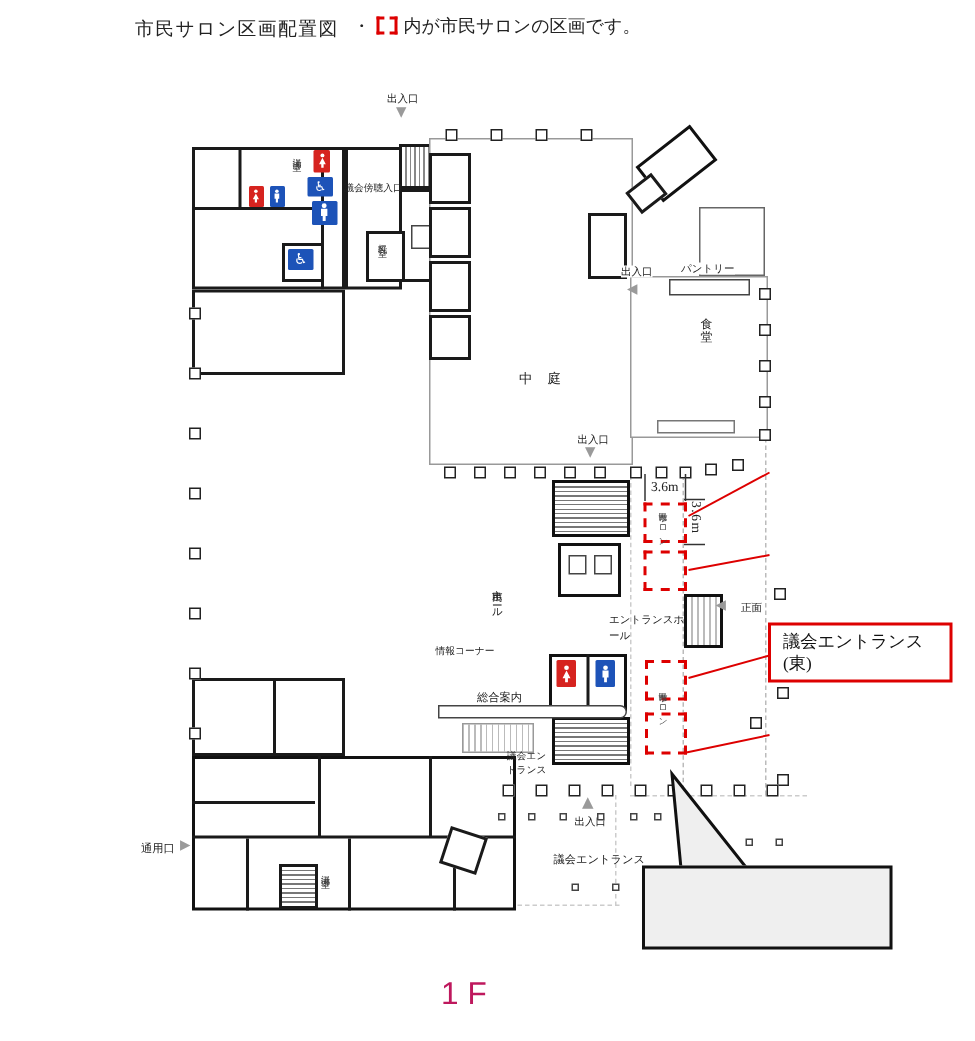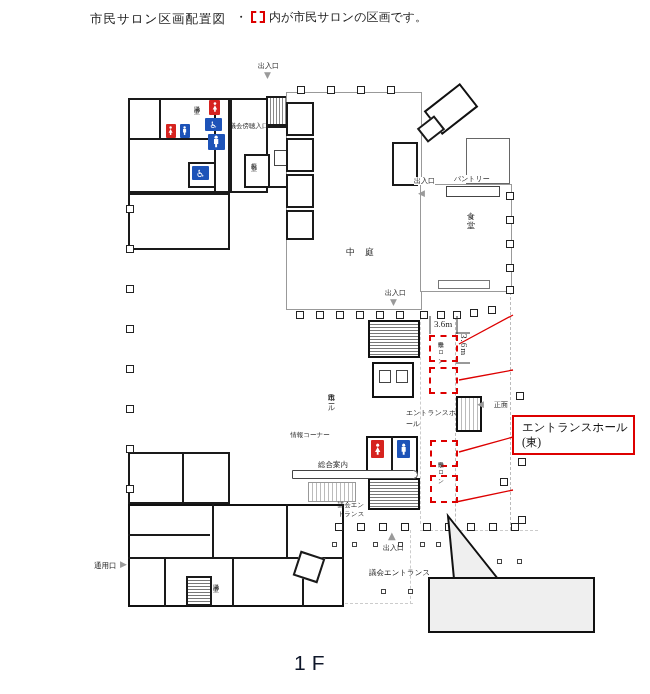--- a/index.html
+++ b/index.html
@@ -249,7 +249,7 @@
     <line x1="456" y1="363" x2="470" y2="363" stroke="#333" stroke-width="1"></line>
   </svg>
 
-  <div class="rlabel" style="left:512px;top:415px;width:123px;height:40px;font-size:11.5px;padding-left:8px;">エントランスホール(東)</div>
+  <div class="rlabel" style="left:512px;top:415px;width:123px;height:40px;font-size:11.5px;padding-left:8px;">議会エントランス(東)</div>
 
   <div class="callout" style="left:428px;top:577px;width:167px;height:56px;">
   </div>

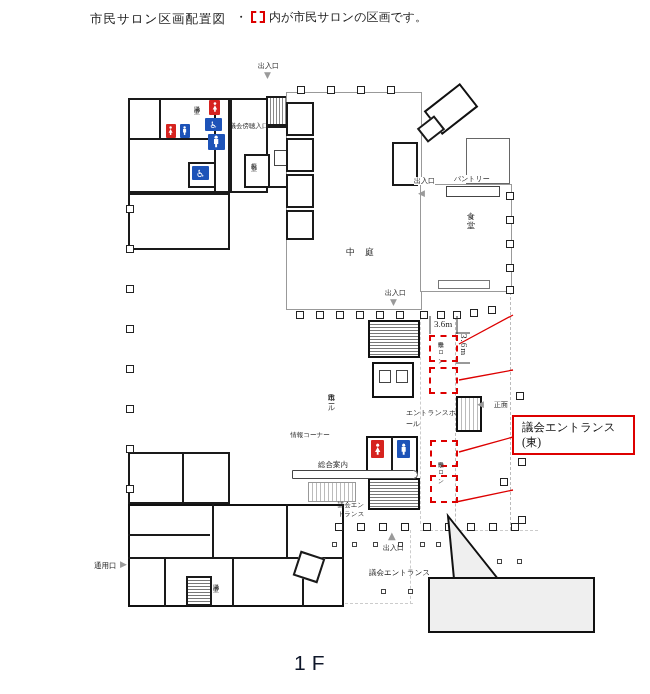--- a/index.html
+++ b/index.html
@@ -254,7 +254,7 @@
   <div class="callout" style="left:428px;top:577px;width:167px;height:56px;">
   </div>
 
-  <div class="t" style="left:294px;top:650px;font-size:21px;letter-spacing:6px;color:#0f172a;font-family:'Liberation Sans',sans-serif;">1F</div>
+  <div class="t" style="left:294px;top:650px;font-size:21px;letter-spacing:6px;color:#be185d;font-family:'Liberation Sans',sans-serif;">1F</div>
 </div>
 
 </body></html>

